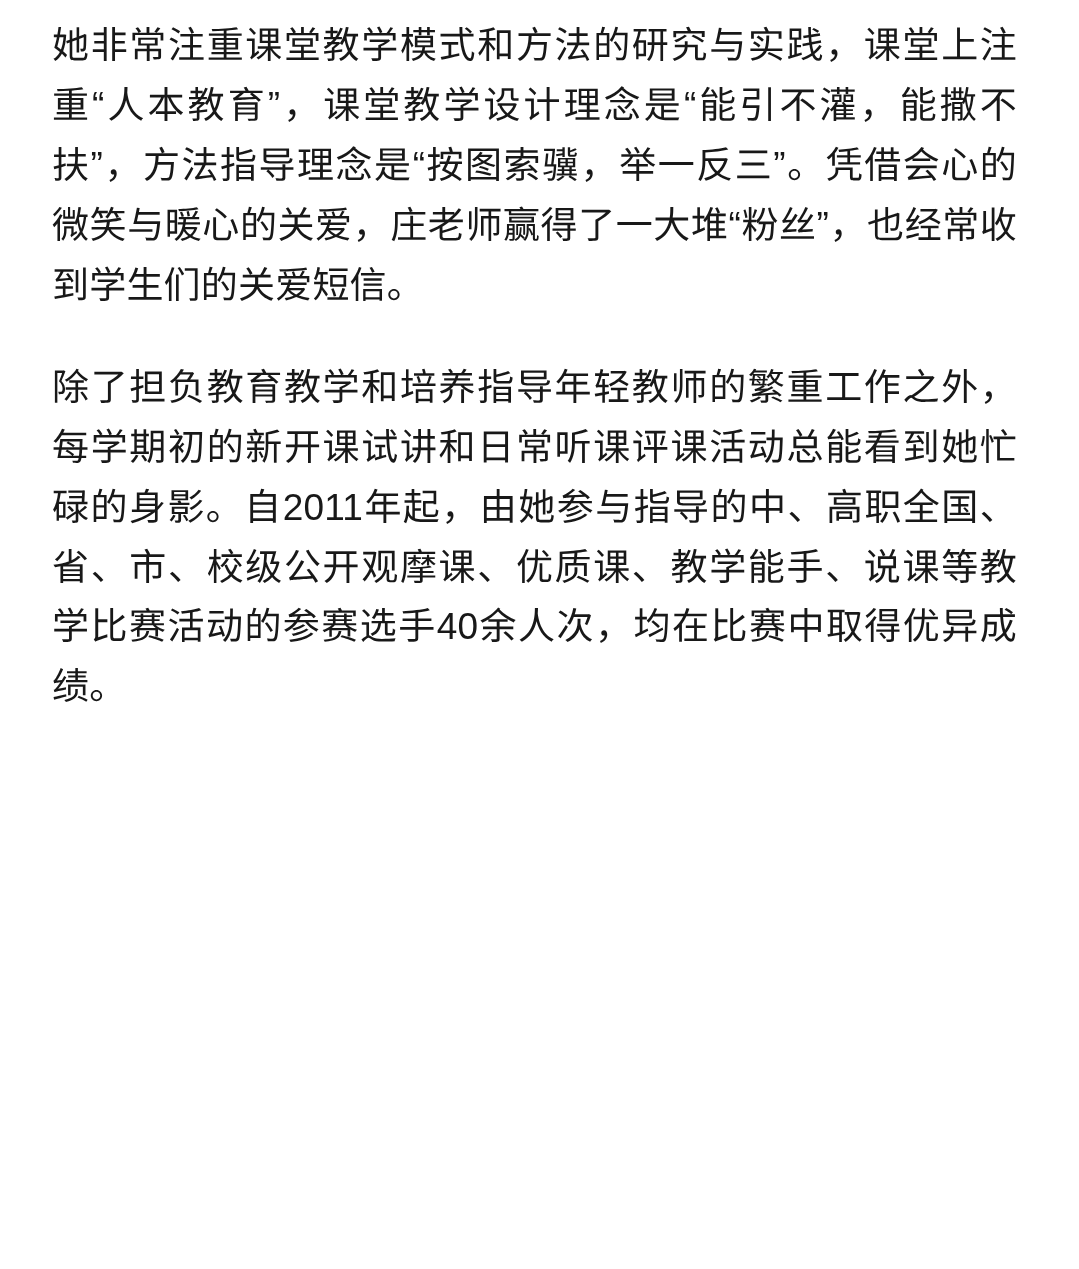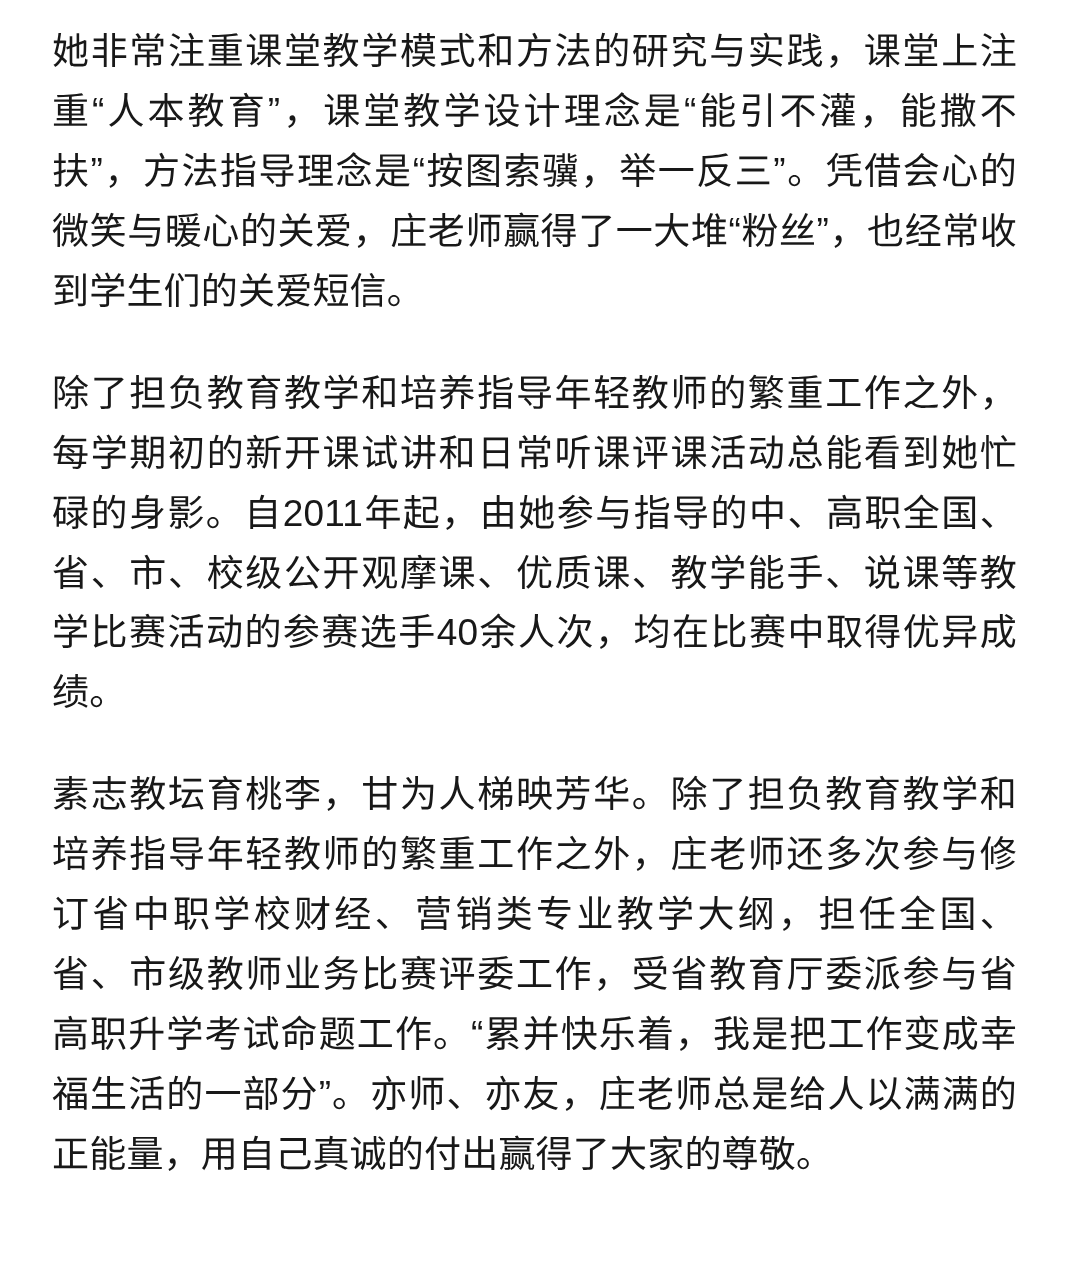--- a/index.html
+++ b/index.html
@@ -19,7 +19,7 @@
     box-sizing: border-box;
     width: 1079px;
     min-height: 1269px;
-    padding: 22px 62px 20px 52px;
+    padding: 16px 62px 20px 52px;
     background: #ffffff;
   }
   .article {

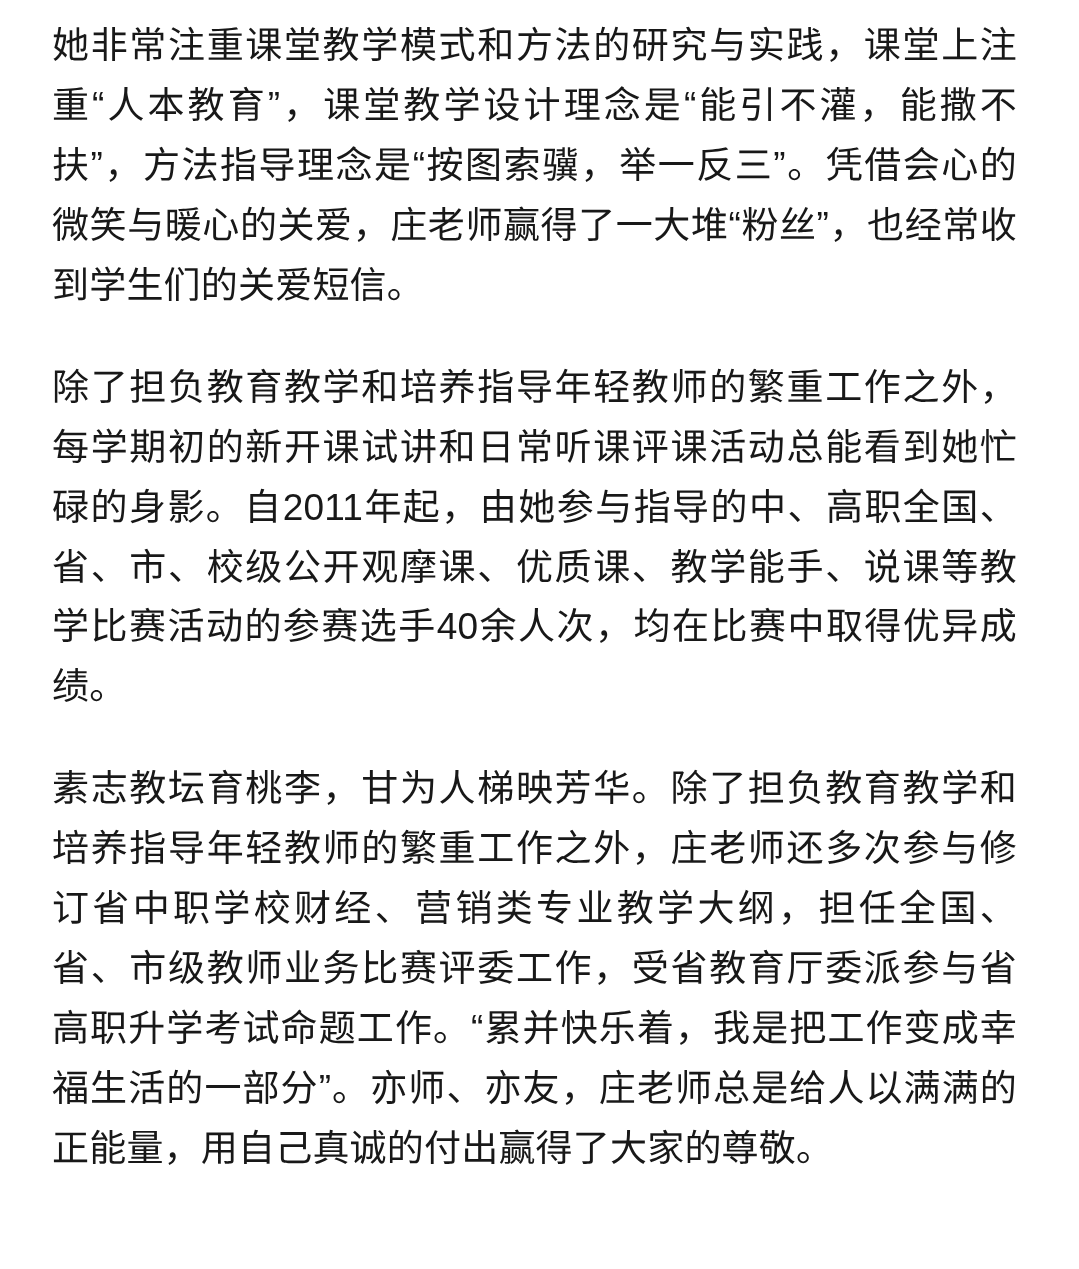--- a/index.html
+++ b/index.html
@@ -47,7 +47,6 @@
   <article class="article">
     <p class="para">她非常注重课堂教学模式和方法的研究与实践，课堂上注重“人本教育”，课堂教学设计理念是“能引不灌，能撒不扶”，方法指导理念是“按图索骥，举一反三”。凭借会心的微笑与暖心的关爱，庄老师赢得了一大堆“粉丝”，也经常收到学生们的关爱短信。</p>
     <p class="para">除了担负教育教学和培养指导年轻教师的繁重工作之外，每学期初的新开课试讲和日常听课评课活动总能看到她忙碌的身影。自2011年起，由她参与指导的中、高职全国、省、市、校级公开观摩课、优质课、教学能手、说课等教学比赛活动的参赛选手40余人次，均在比赛中取得优异成绩。</p>
-    <p class="para">素志教坛育桃李，甘为人梯映芳华。除了担负教育教学和培养指导年轻教师的繁重工作之外，庄老师还多次参与修订省中职学校财经、营销类专业教学大纲，担任全国、省、市级教师业务比赛评委工作，受省教育厅委派参与省高职升学考试命题工作。“累并快乐着，我是把工作变成幸福生活的一部分”。亦师、亦友，庄老师总是给人以满满的正能量，用自己真诚的付出赢得了大家的尊敬。</p>
   </article>
 </div>
 

